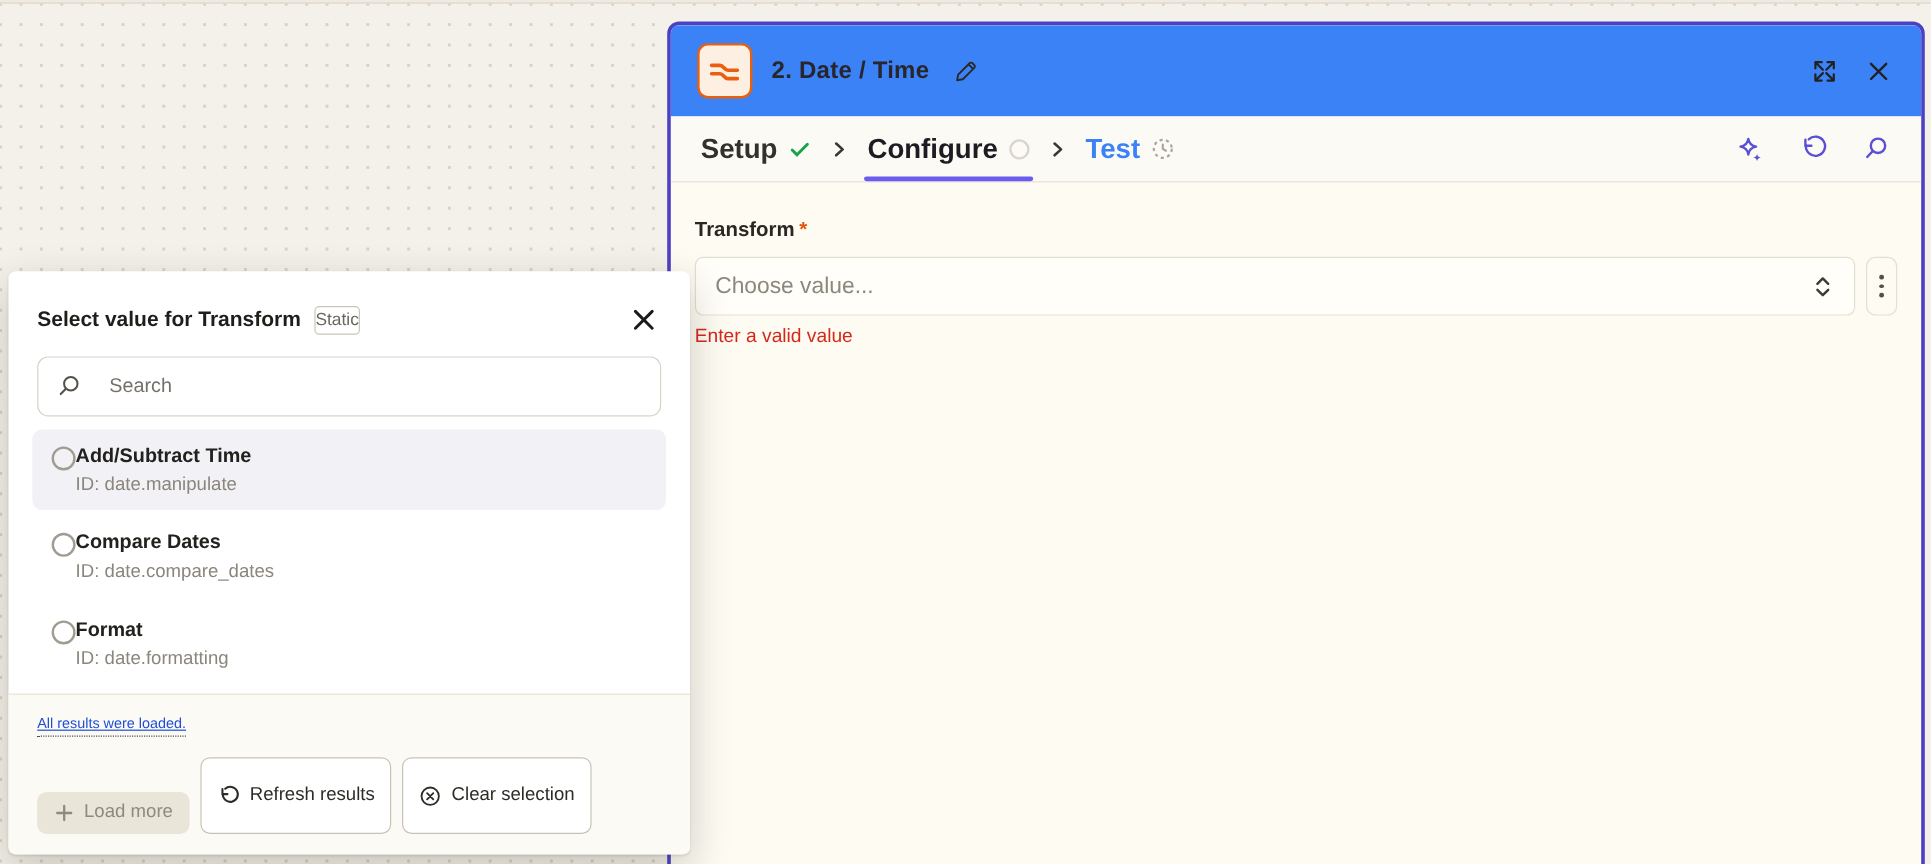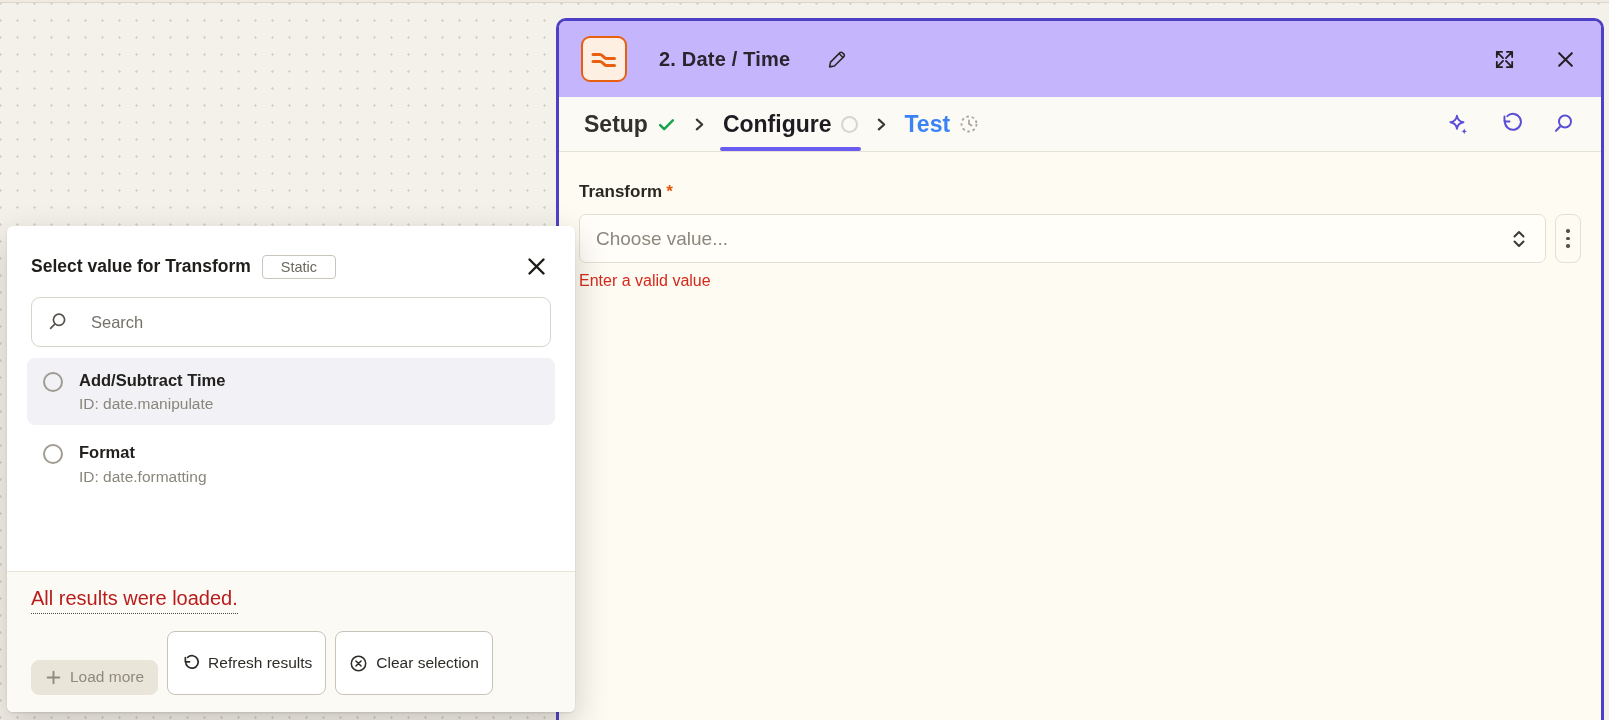--- a/index.html
+++ b/index.html
@@ -22,7 +22,7 @@
     display:flex; flex-direction:column; overflow:hidden;
   }
   .panel-header {
-    background:#c4b5fd; padding:15px 22px; display:flex; align-items:center; gap:32px;
+    background:#3b82f6; padding:15px 22px; display:flex; align-items:center; gap:16px;
   }
   .app-icon {
     width:46px; height:46px; border:2px solid #e8600f; border-radius:9px;

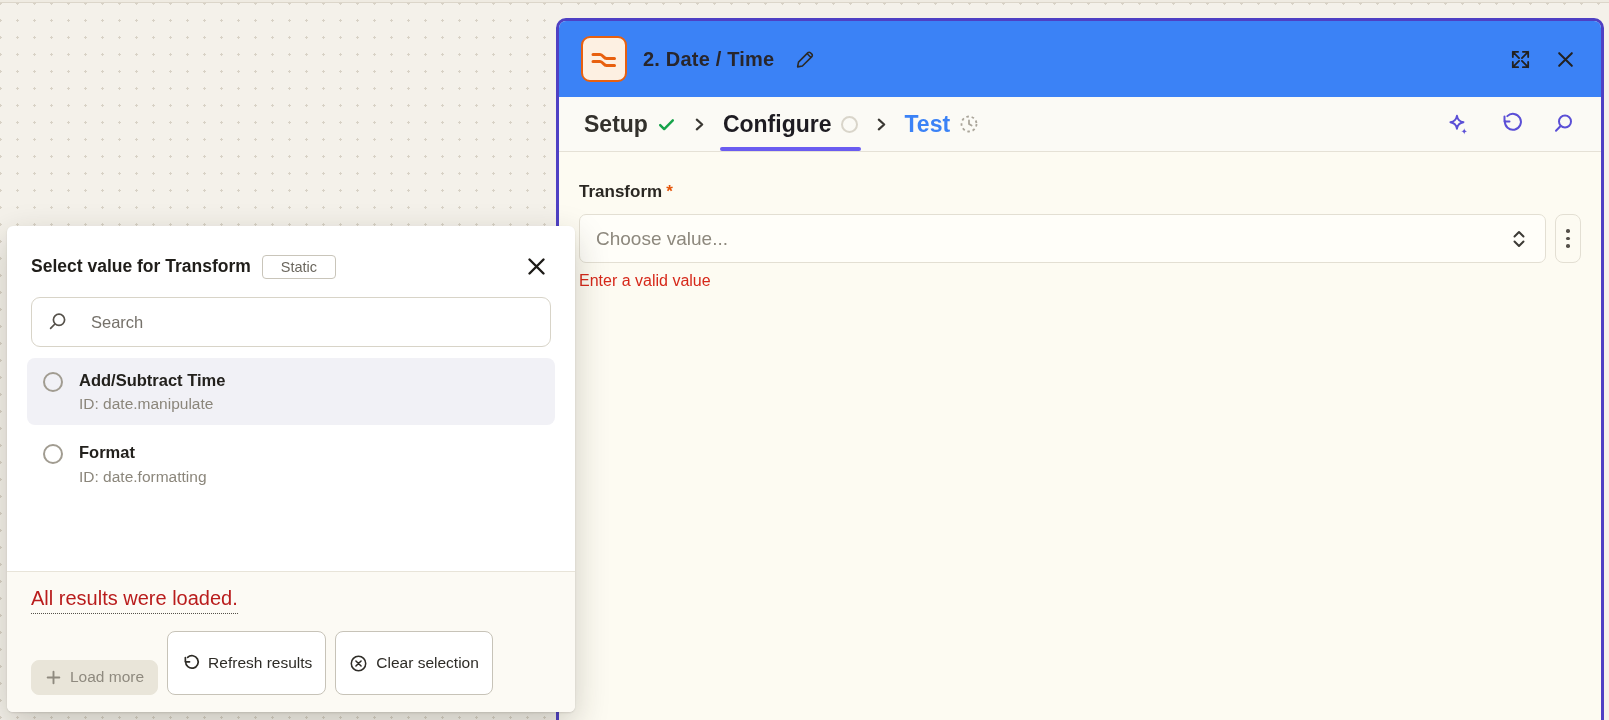--- a/index.html
+++ b/index.html
@@ -73,7 +73,7 @@
   .modal-title { font-size:17.5px; font-weight:700; color:#201e1a; }
   .badge {
     margin-left:11px; font-size:14.5px; color:#6b675e; border:1px solid #c9c5ba;
-    border-radius:4px; padding:3px 18px; background:#fff;
+    border-radius:4px; padding:3px 0; background:#fff;
   }
   .modal-close { margin-left:auto; background:none; border:none; cursor:pointer; padding:2px; color:#1d1b18; display:flex; }
 

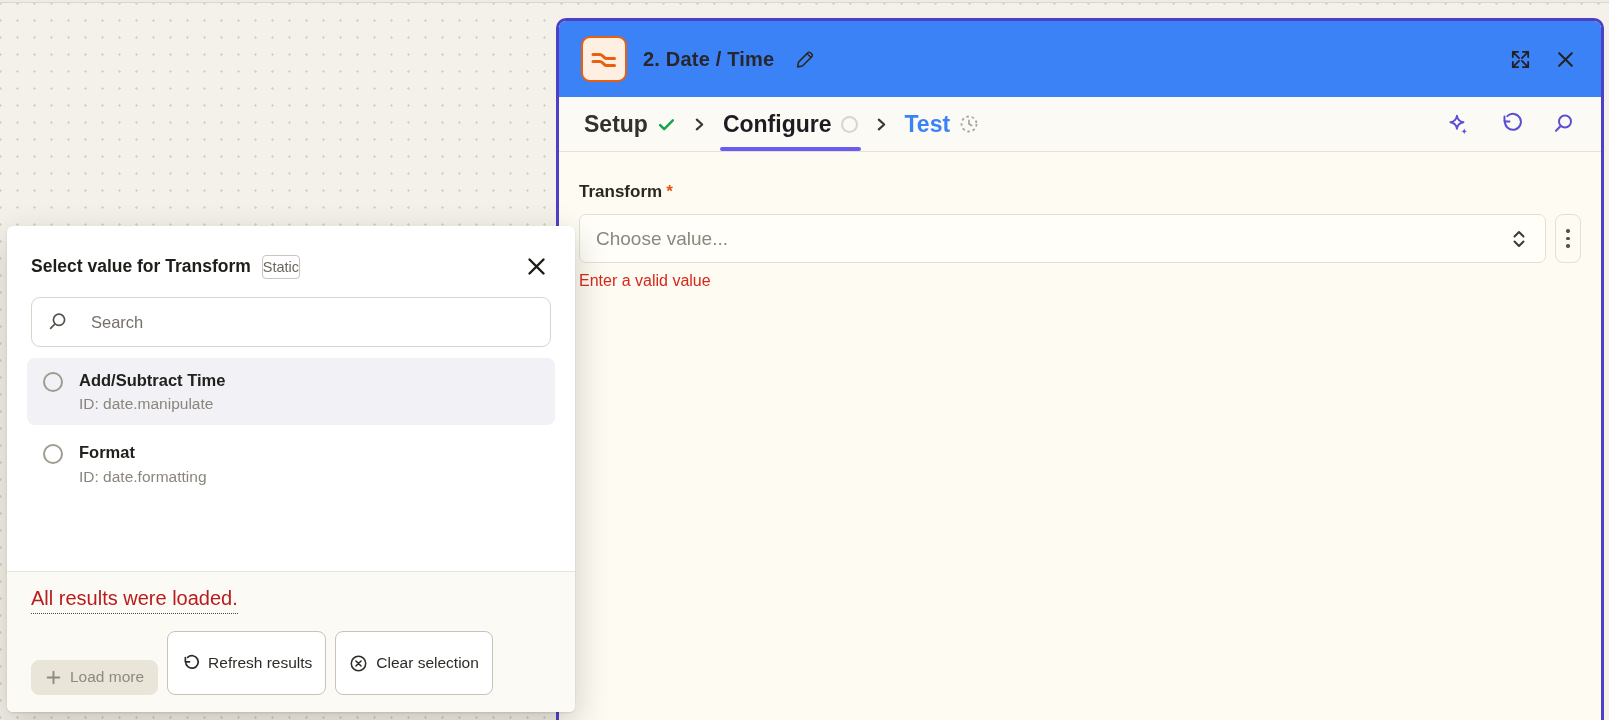--- a/index.html
+++ b/index.html
@@ -89,7 +89,7 @@
   .search-input input::placeholder { color:#75716a; }
 
   .option-list { margin:11px 20px 0; display:flex; flex-direction:column; gap:5px; }
-  .option-item { display:flex; gap:16px; padding:11px 16px 12px; border-radius:8px; cursor:pointer; align-items:flex-start; }
+  .option-item { display:flex; padding:11px 16px 12px; border-radius:8px; cursor:pointer; align-items:flex-start; }
   .option-item.highlighted { background:#f1f1f6; }
   .radio { width:20px; height:20px; border:2px solid #a19c91; border-radius:50%; background:transparent; margin-top:3px; flex:0 0 auto; }
   .option-title { font-size:16.5px; font-weight:700; color:#23211d; line-height:1.35; }

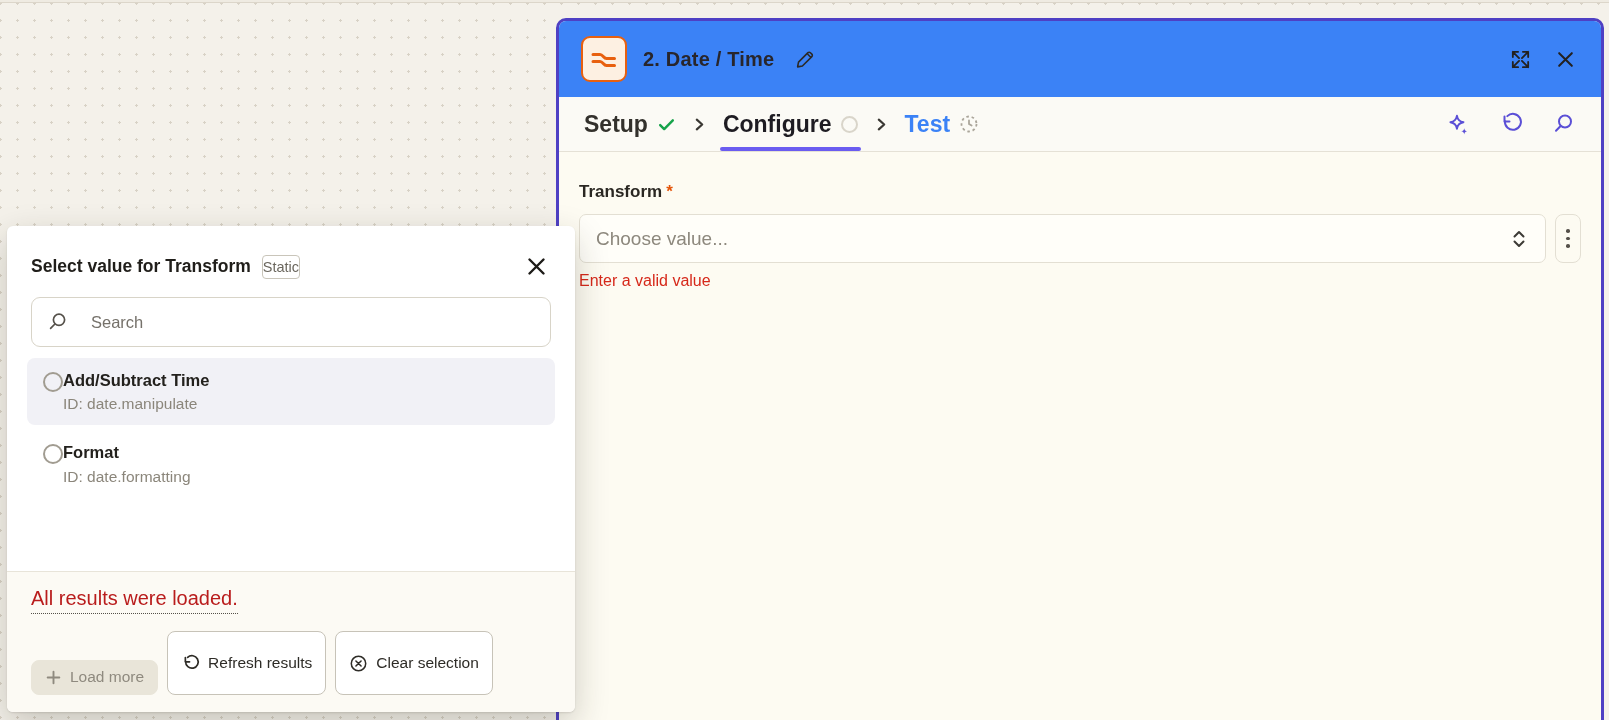--- a/index.html
+++ b/index.html
@@ -243,6 +243,13 @@
     <div class="option-item">
       <span class="radio"></span>
       <div>
+        <div class="option-title">Compare Dates</div>
+        <div class="option-id">ID: date.compare_dates</div>
+      </div>
+    </div>
+    <div class="option-item">
+      <span class="radio"></span>
+      <div>
         <div class="option-title">Format</div>
         <div class="option-id">ID: date.formatting</div>
       </div>

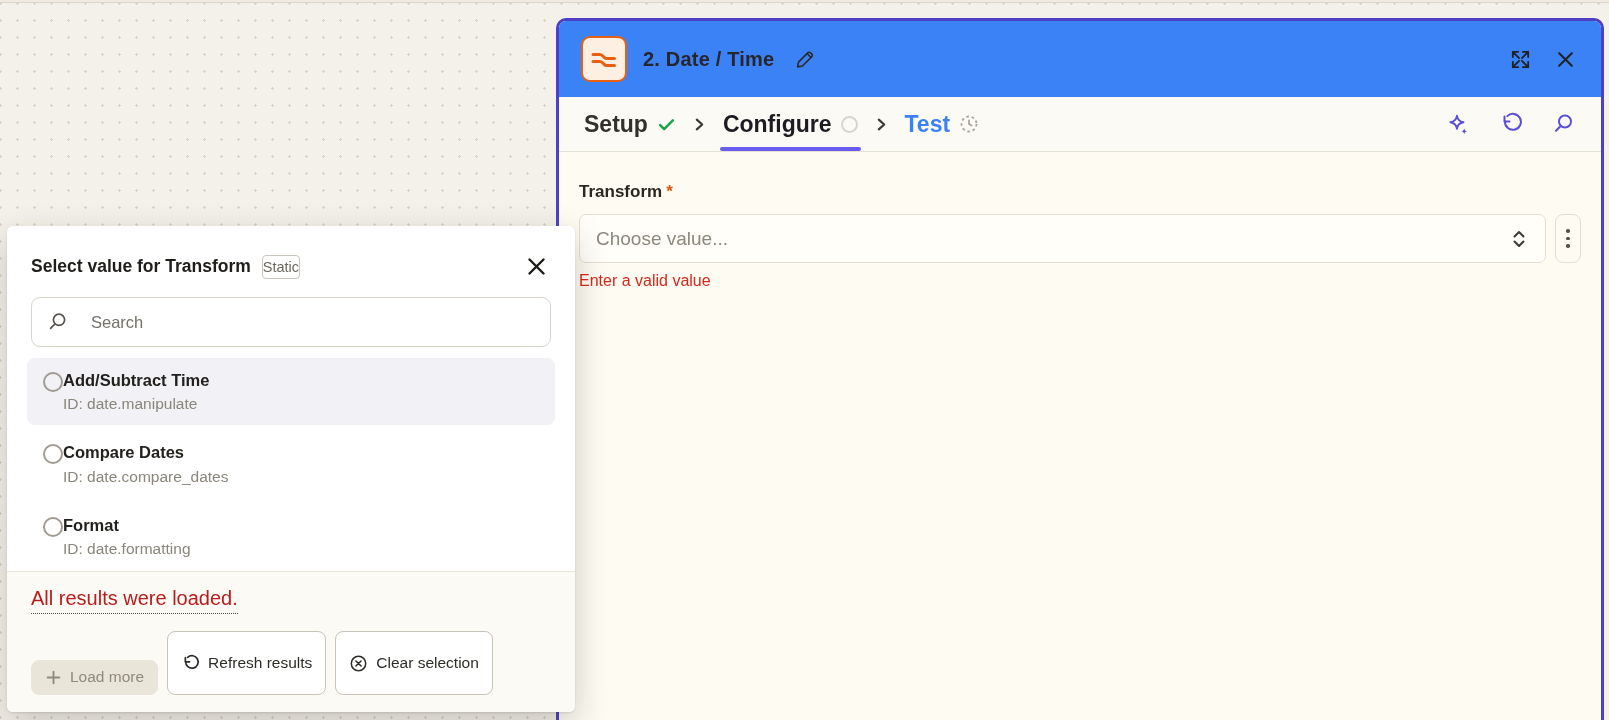--- a/index.html
+++ b/index.html
@@ -96,7 +96,7 @@
   .option-id { font-size:15.5px; color:#8b867b; margin-top:4px; }
 
   .modal-footer { margin-top:auto; border-top:1px solid #e8e4d9; background:#fcfaf4; padding:15px 24px 17px; }
-  .loaded-note { display:inline-block; font-size:20px; color:#b91c1c; border-bottom:1px dotted #545048; padding-bottom:3px; }
+  .loaded-note { display:inline-block; font-size:12px; color:#1d4ed8; border-bottom:1px dotted #545048; padding-bottom:3px;text-decoration:underline; }
   .footer-btns { display:flex; gap:9px; margin-top:17px; }
   .f-btn {
     display:inline-flex; align-items:center; gap:8px; font-family:"Liberation Sans", sans-serif;

